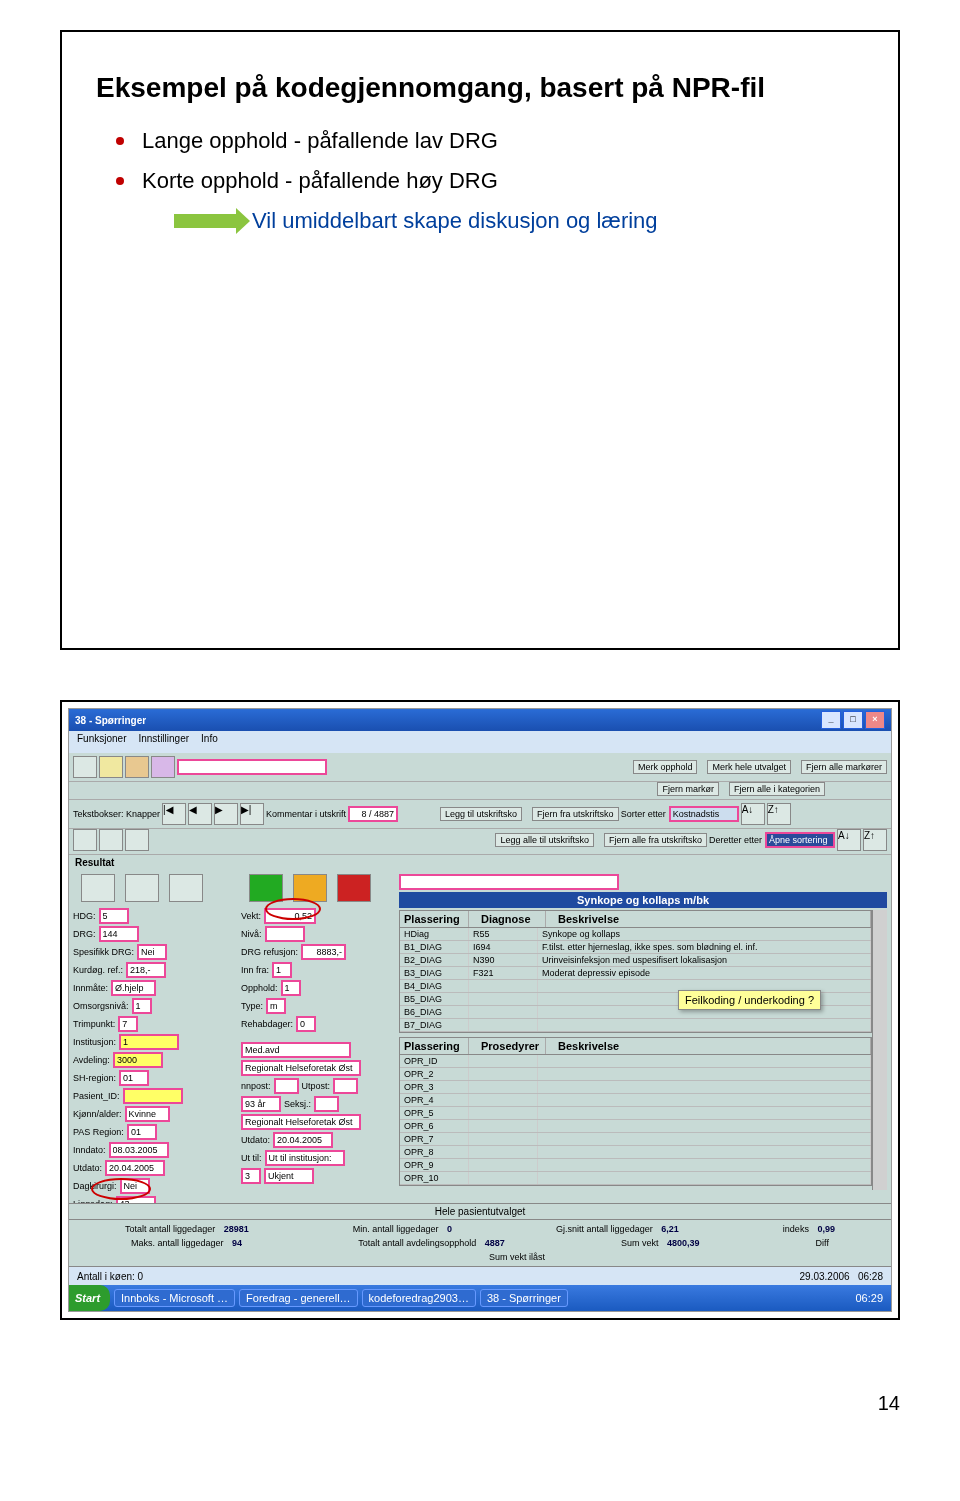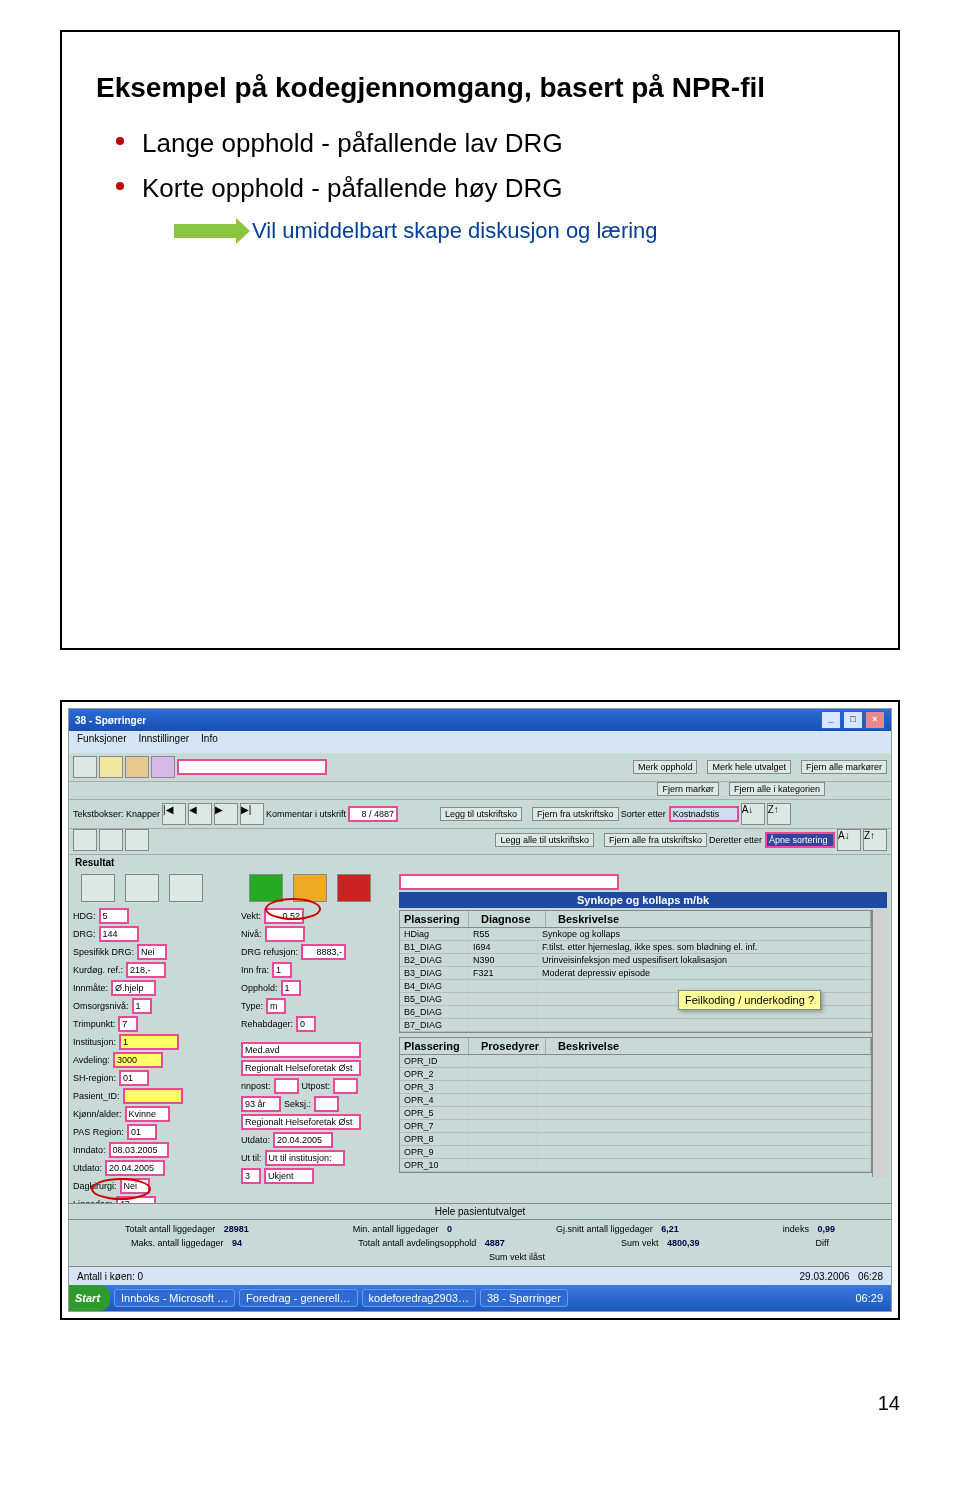--- a/index.html
+++ b/index.html
@@ -35,7 +35,7 @@
     display: flex;
     align-items: flex-start;
     margin: 14px 0;
-    font-size: 26px;
+    font-size: 22px;
   }
   .red-dot {
     width: 8px;

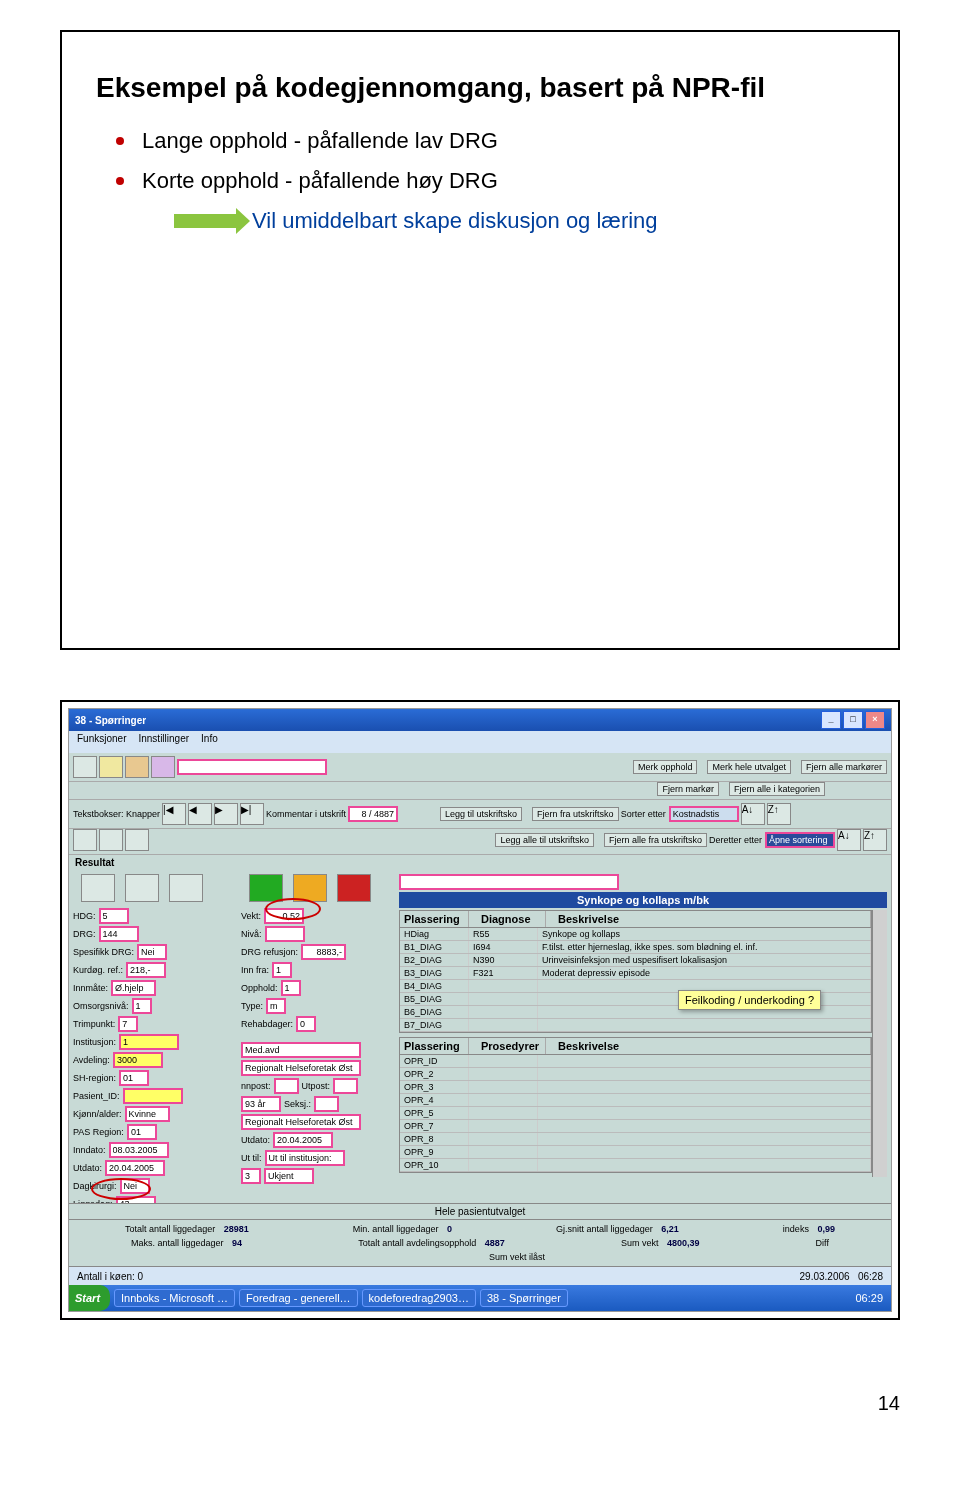--- a/index.html
+++ b/index.html
@@ -457,7 +457,7 @@
           </div>
           <div class="field">
               <span>Vekt:</span>
-              <input class="inp" style="width: 40px; text-align: right;" value="0,52">
+              <input class="inp" style="width: 52px; text-align: right;" value="0,52">
             </div>
           <div class="field">
               <span>Nivå:</span>

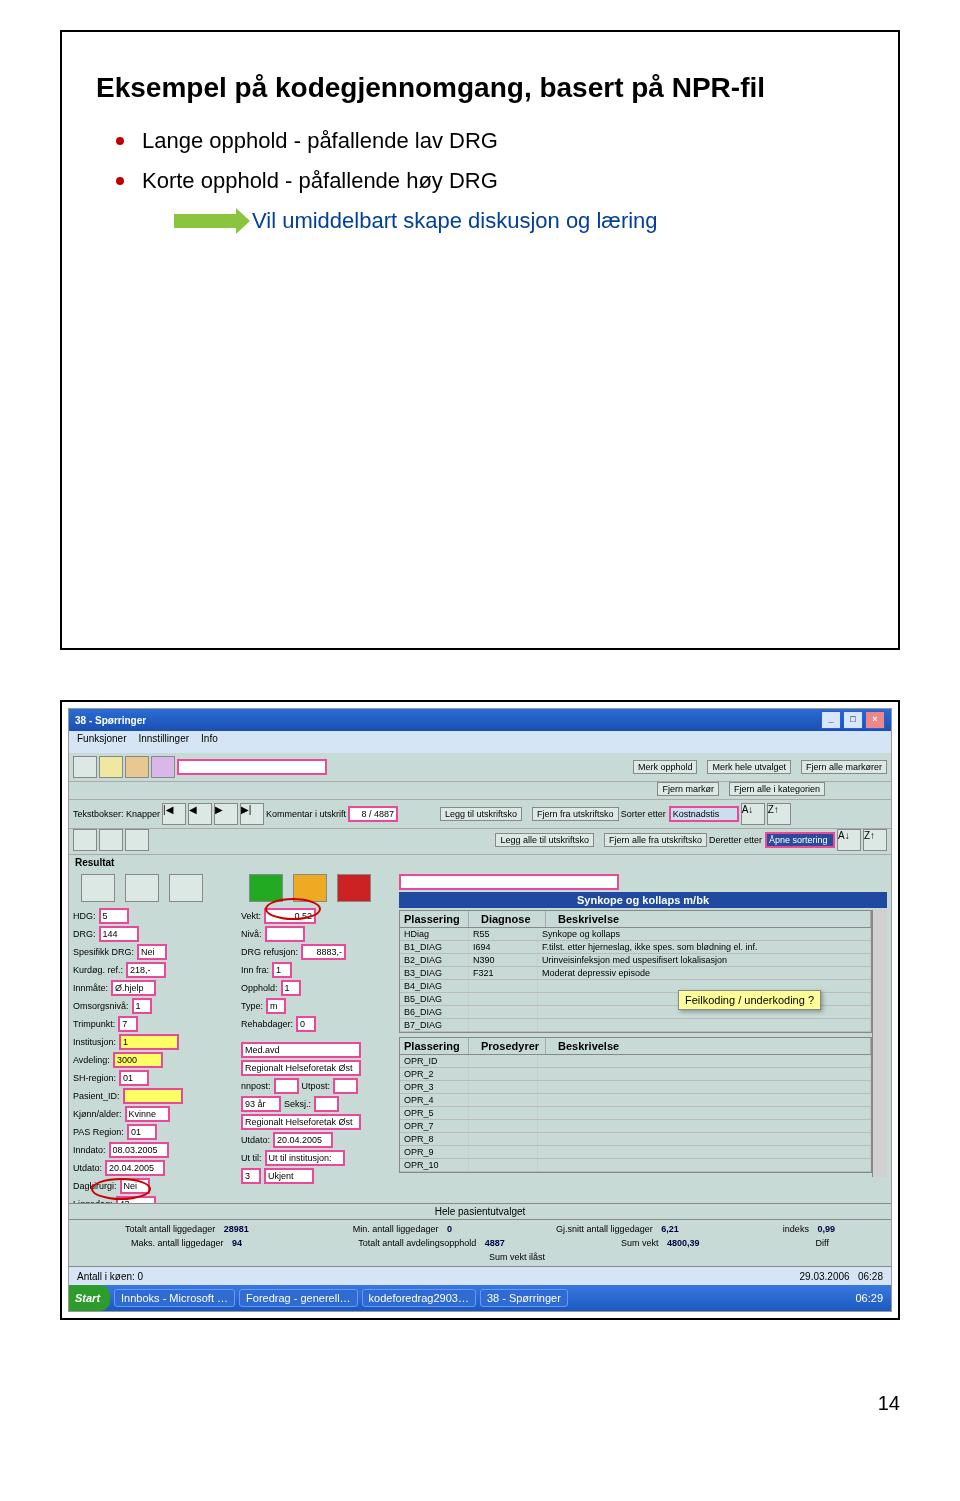--- a/index.html
+++ b/index.html
@@ -485,7 +485,7 @@
             </div>
           <div style="height:6px"></div>
           <div class="field">
-              <input class="inp" style="width: 120px;" value="Med.avd">
+              <input class="inp" style="width: 110px;" value="Med.avd">
             </div>
           <div class="field">
               <input class="inp" style="width: 120px;" value="Regionalt Helseforetak Øst">

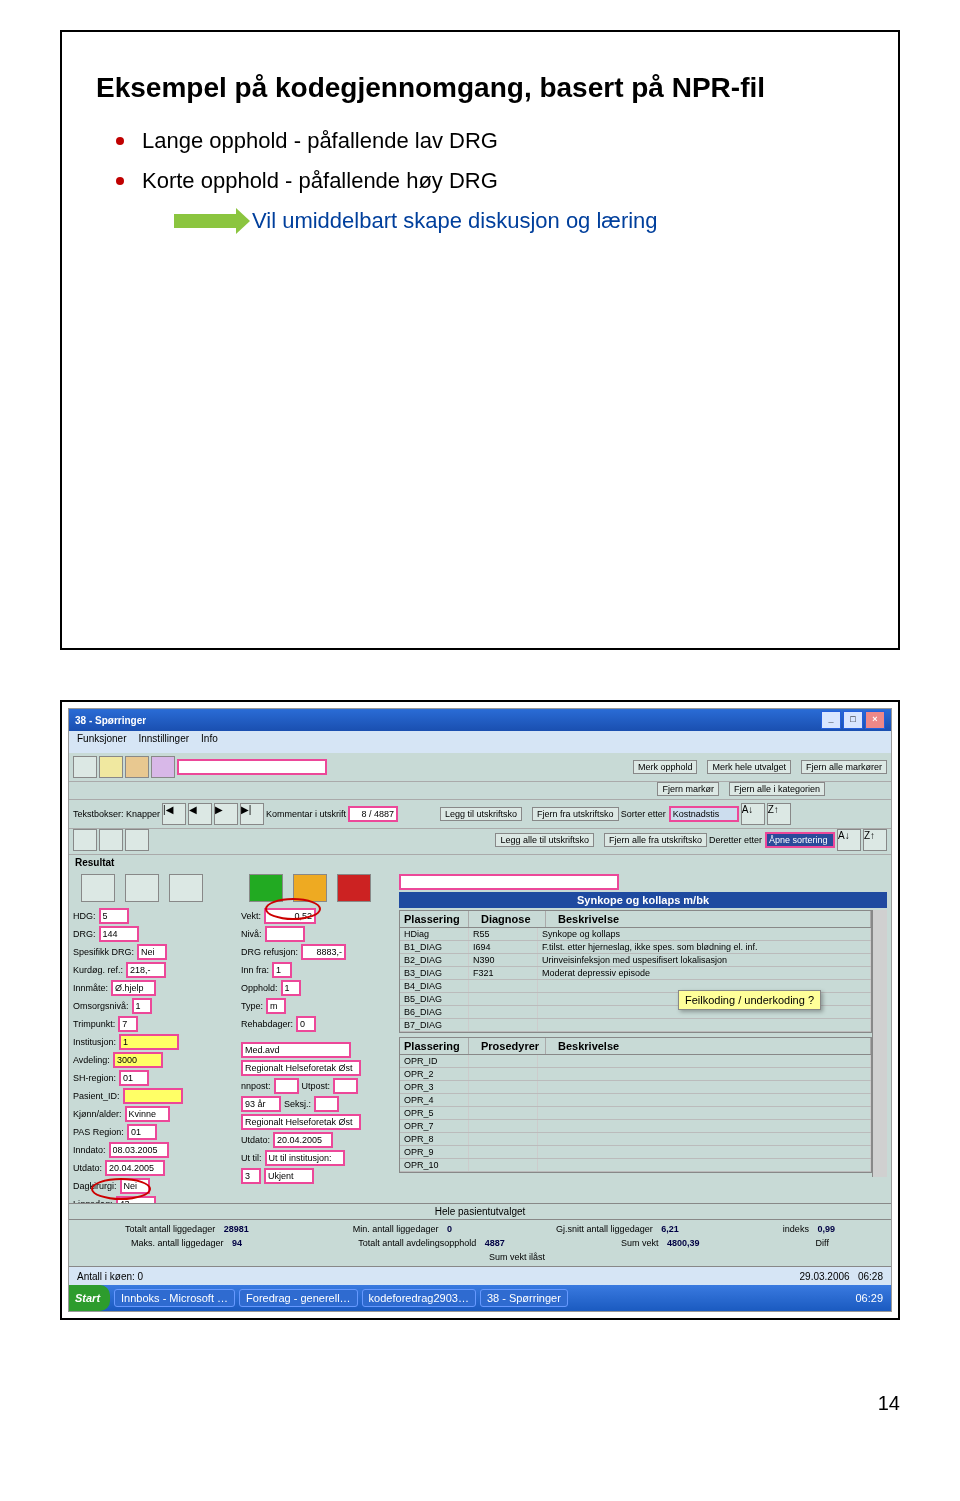--- a/index.html
+++ b/index.html
@@ -609,6 +609,11 @@
                     <div class="c-besk"></div>
                   </div>
                   <div class="row">
+                    <div class="c-plass">OPR_6</div>
+                    <div class="c-diag"></div>
+                    <div class="c-besk"></div>
+                  </div>
+                  <div class="row">
                     <div class="c-plass">OPR_7</div>
                     <div class="c-diag"></div>
                     <div class="c-besk"></div>

